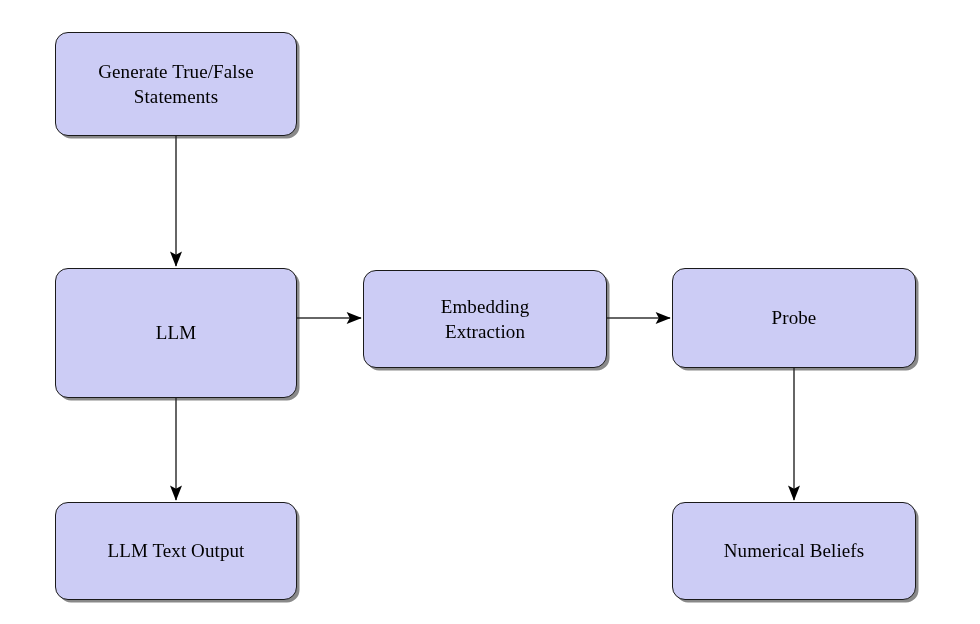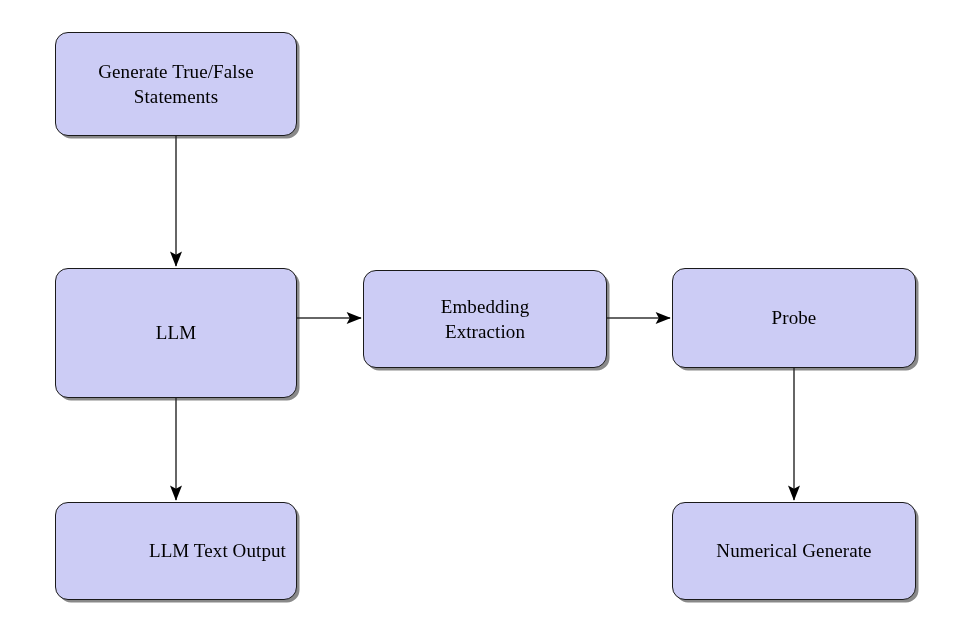--- a/index.html
+++ b/index.html
@@ -41,7 +41,7 @@
     font-size: 19px;
     line-height: 1.32;
     letter-spacing: 0.1px;
-    padding: 4px 10px;
+    padding: 4px 1px;
     z-index: 2;
   }
   .node-label {

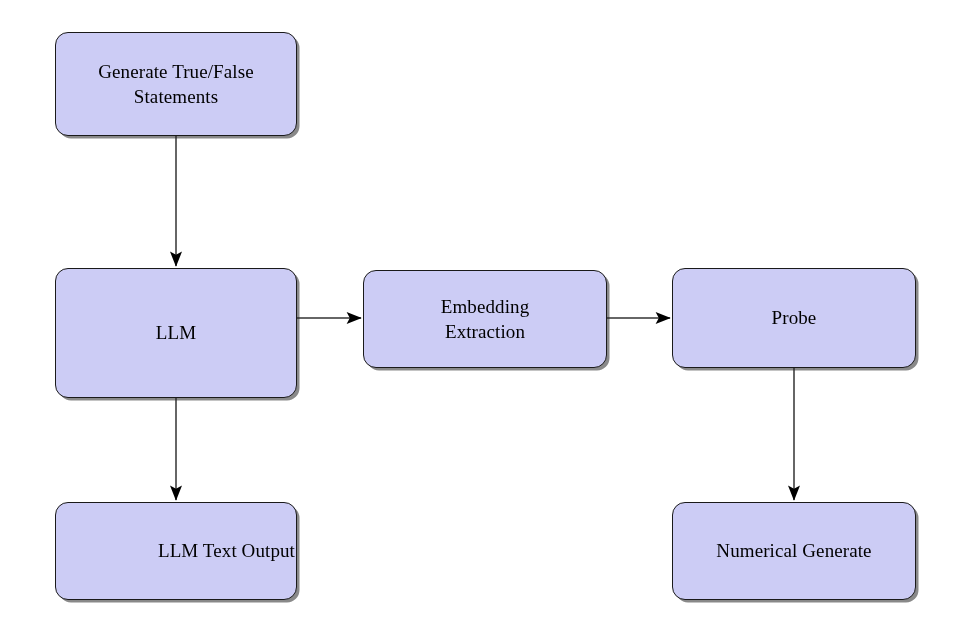--- a/index.html
+++ b/index.html
@@ -90,7 +90,7 @@
     <span class="node-label">Probe</span>
   </div>
 
-  <div class="node" style="left:55px; top:502px; width:242px; height:98px;justify-content:flex-end;">
+  <div class="node" style="left:55px; top:502px; width:242px; height:98px;">
     <span class="node-label">LLM Text Output</span>
   </div>
 

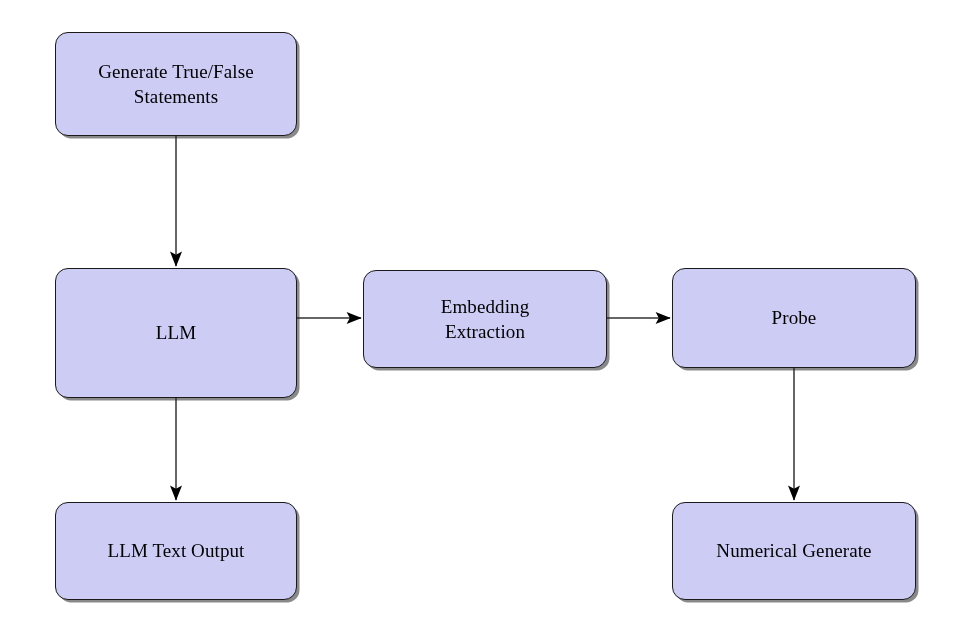--- a/index.html
+++ b/index.html
@@ -95,7 +95,7 @@
   </div>
 
   <div class="node" style="left:672px; top:502px; width:244px; height:98px;">
-    <span class="node-label">Numerical Generate</span>
+    <span class="node-label">Numerical Beliefs</span>
   </div>
 
 </div>

